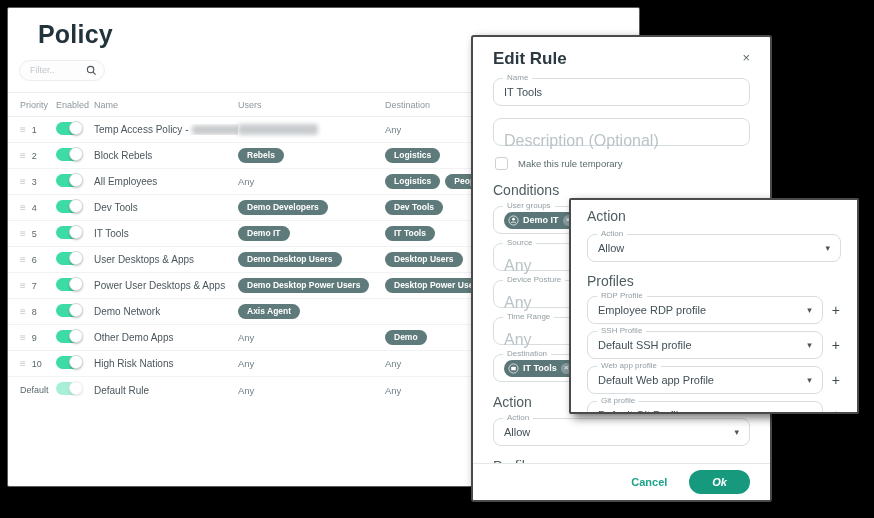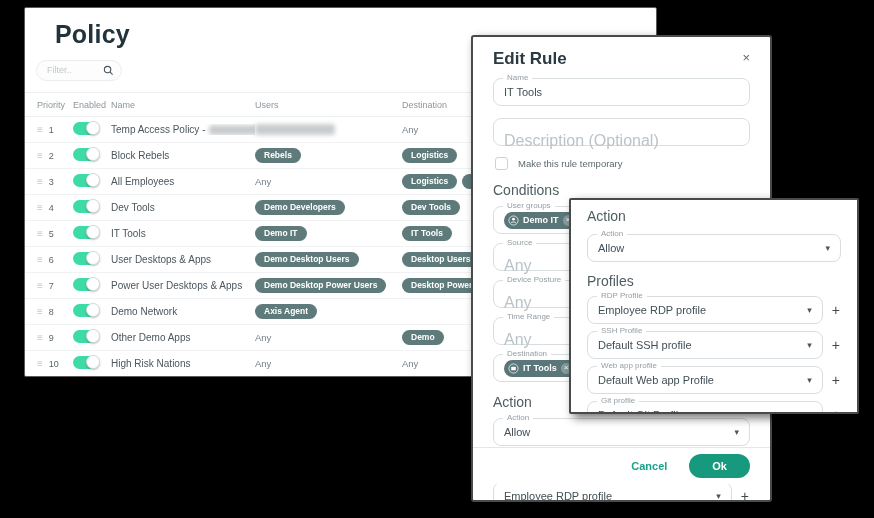--- a/index.html
+++ b/index.html
@@ -14,7 +14,7 @@
 
   
   .main-card {
-    position:absolute; left:24px; top:7px; width:633px; height:370px;
+    position:absolute; left:7px; top:7px; width:633px; height:480px;
     background:#fff; border:1px solid #5a5a5a; border-radius:2px;
     box-shadow:2px 2px 8px rgba(0,0,0,.6);
     overflow:hidden; z-index:1;

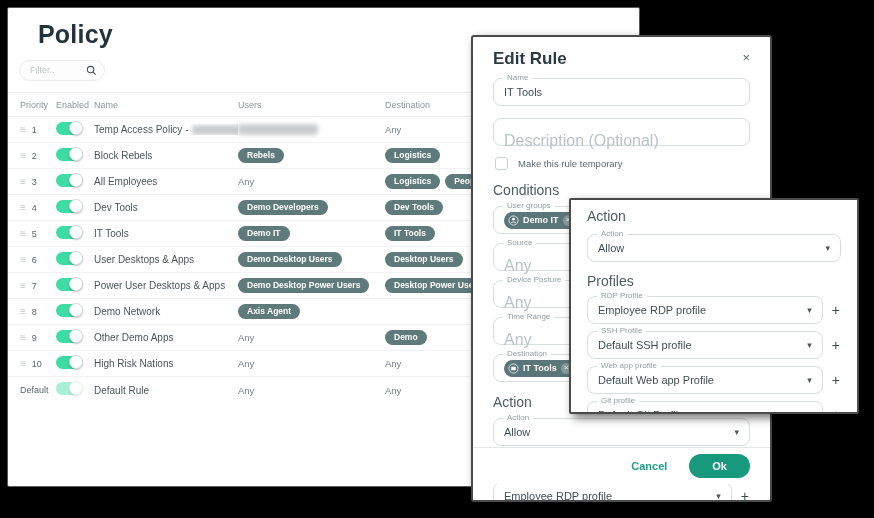--- a/index.html
+++ b/index.html
@@ -131,7 +131,7 @@
   }
 
   .modal-footer {
-    position:absolute; left:0; right:0; bottom:16px; height:37px; background:#fff;
+    position:absolute; left:0; right:0; bottom:0; height:37px; background:#fff;
     border-top:1px solid #e4e7e8; display:flex; align-items:center;
     justify-content:flex-end; gap:22px; padding:0 20px; z-index:4;
   }

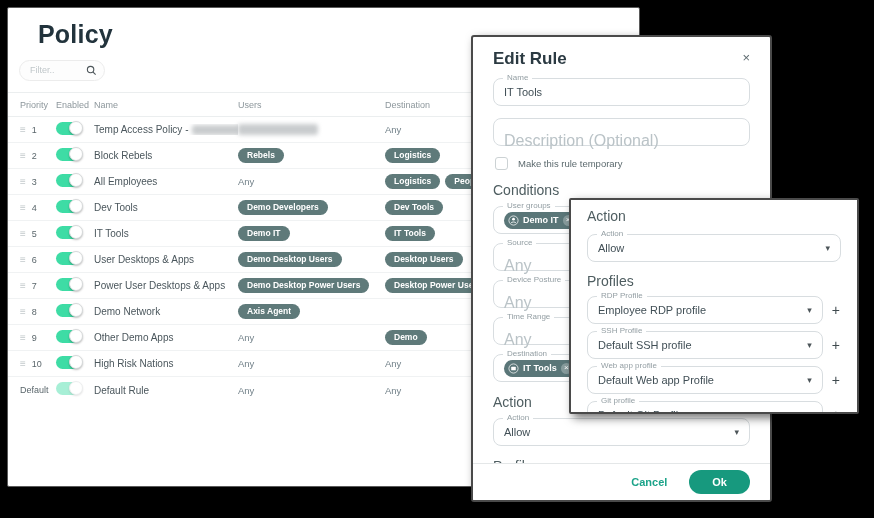--- a/index.html
+++ b/index.html
@@ -140,6 +140,7 @@
     background:#17997e; color:#fff; border:none; border-radius:14px;
     padding:6px 23px; font-size:11px; font-weight:700; cursor:pointer;
     font-family:inherit;
+    font-style:italic;
   } .mt8{margin-top:8px;} .mt9{margin-top:9px;}
   .cond-h{margin-top:12px;} .sec-gap{margin-top:12px;}
 

